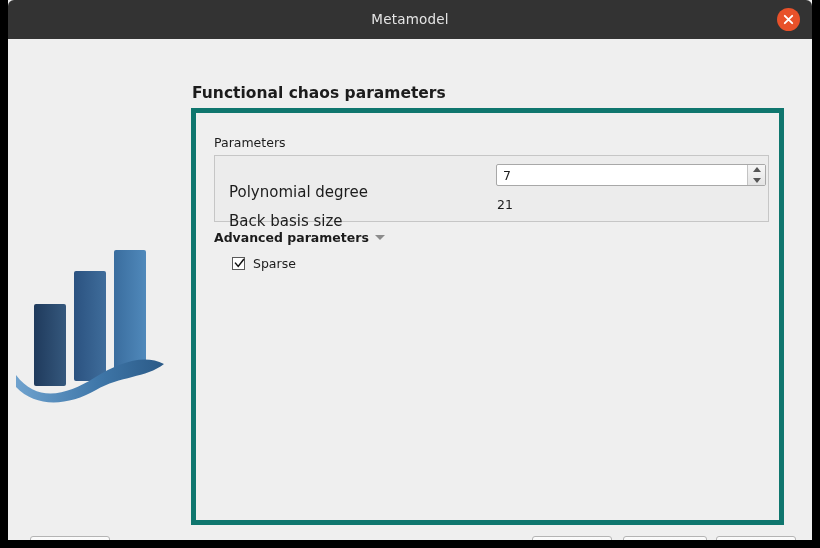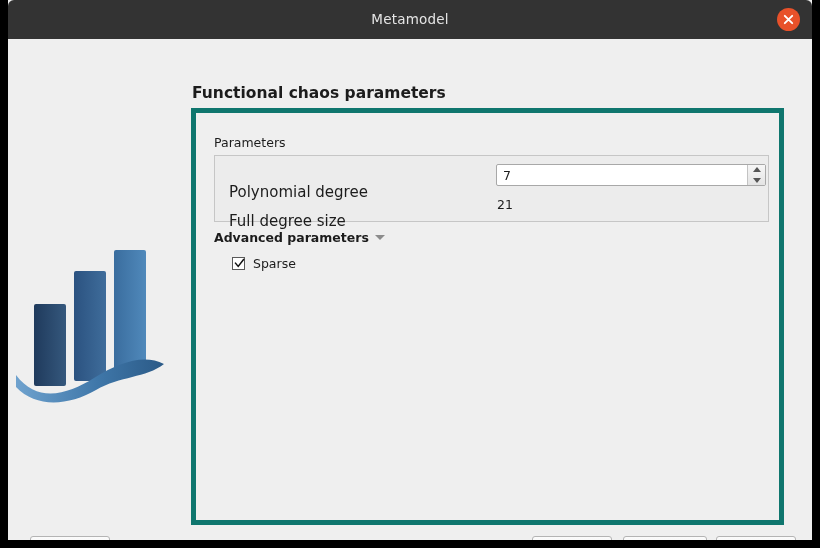--- a/index.html
+++ b/index.html
@@ -341,7 +341,7 @@
         </div>
 
         <div class="row row-2">
-          <span class="row-label">Full degree size</span>
+          <span class="row-label">Back basis size</span>
           <span class="row-value">21</span>
         </div>
 

